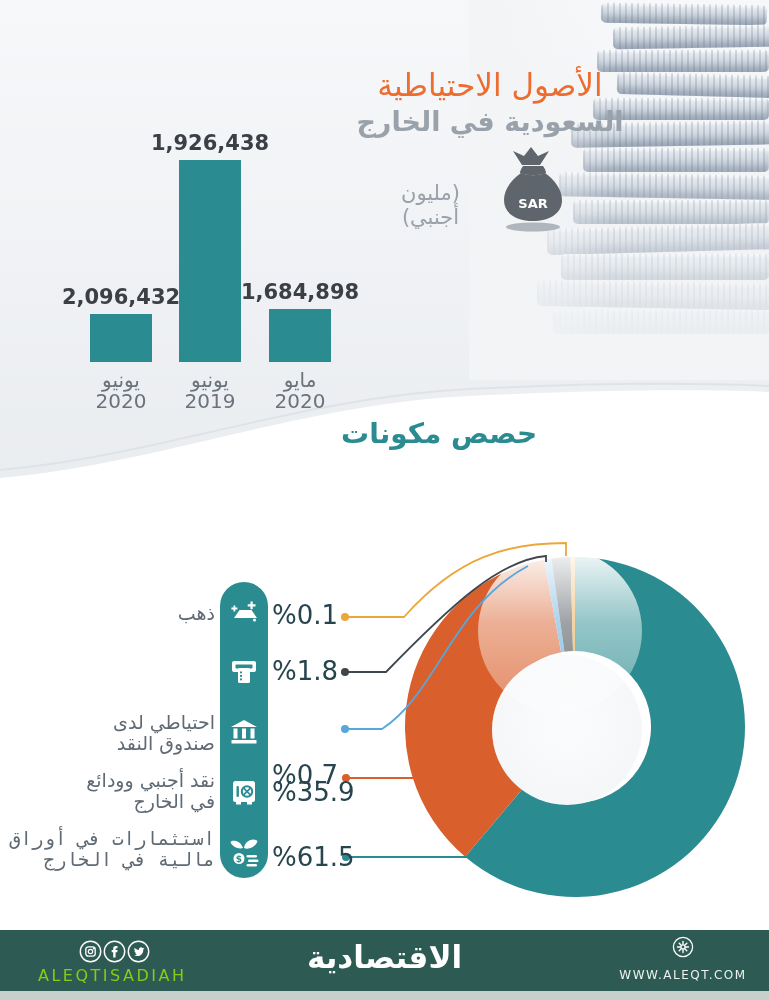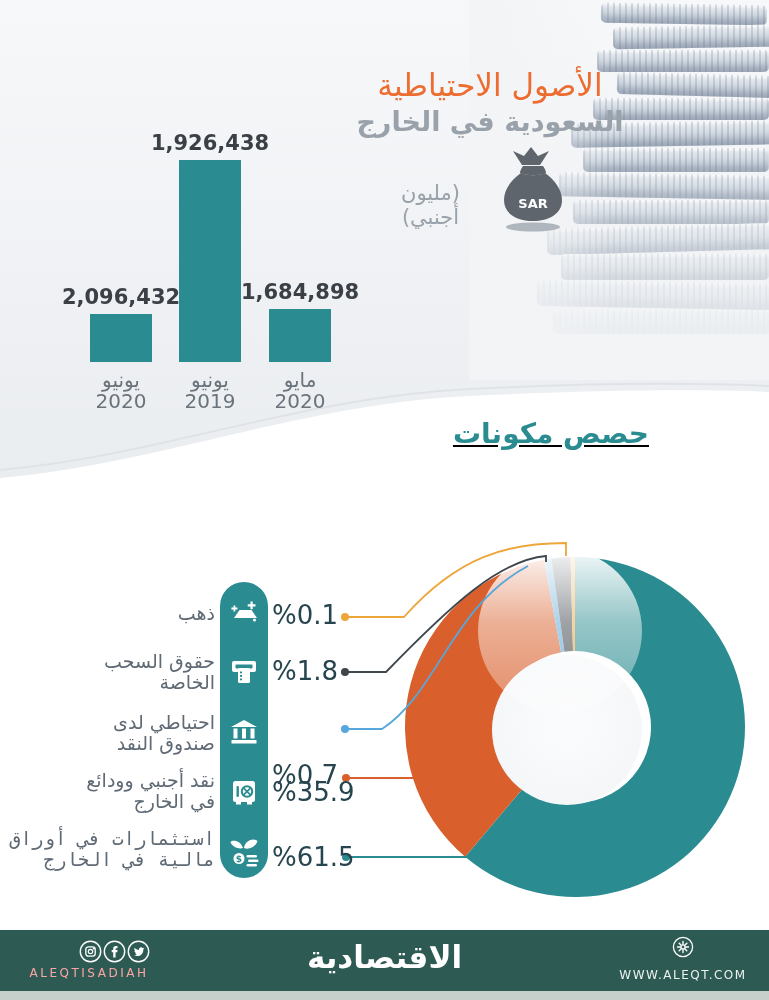--- a/index.html
+++ b/index.html
@@ -31,7 +31,7 @@
   .bar-cat{position:absolute;top:370px;width:124px;text-align:center;direction:rtl;
            font-size:20px;line-height:21px;color:#6a737c;z-index:3;}
   
-  .mid-title{position:absolute;right:8px;top:416px;width:420px;text-align:center;direction:rtl;z-index:3;text-decoration:underline;}
+  .mid-title{position:absolute;right:8px;top:416px;width:420px;text-align:left;direction:rtl;z-index:3;}
   .mid-title div{font-size:28px;font-weight:bold;color:var(--teal,#2A8C90);line-height:35px;}
   
   .lg-label{position:absolute;left:0;width:215px;text-align:right;direction:rtl;

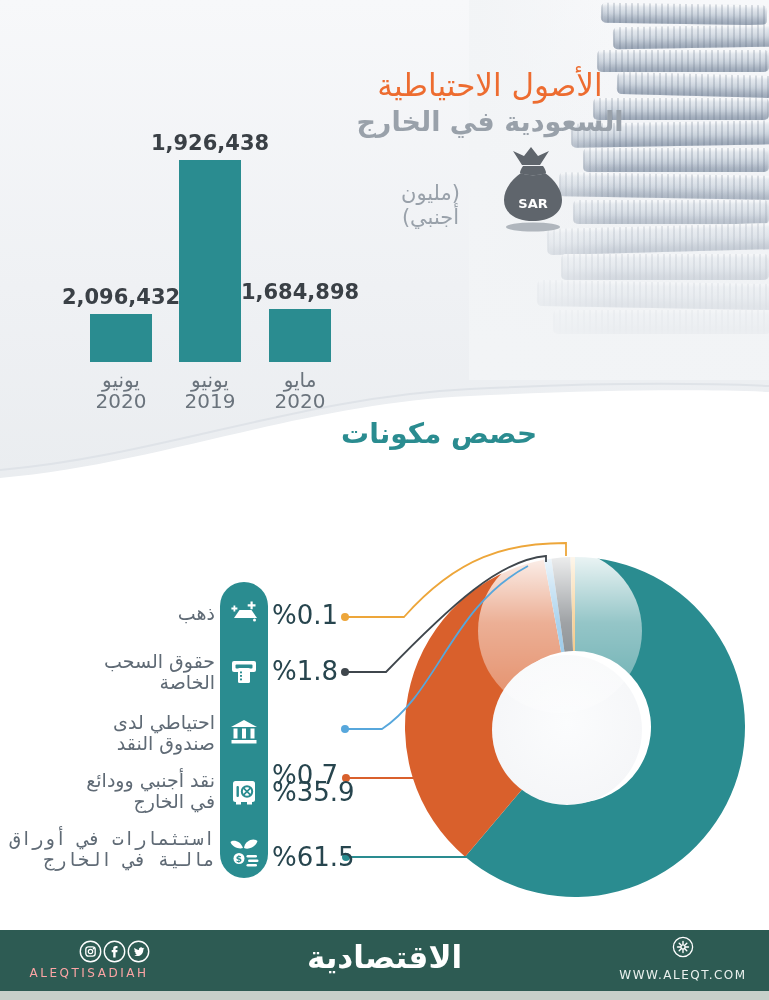--- a/index.html
+++ b/index.html
@@ -165,10 +165,6 @@
   <div class="lg-label" style="top:603px;">
     <span>ذهب</span>
   </div>
-  <div class="lg-label" style="top:651px;">
-    <span>حقوق السحب</span>
-      <span>الخاصة</span>
-  </div>
   <div class="lg-label" style="top:712px;">
     <span>احتياطي لدى</span>
       <span>صندوق النقد</span>

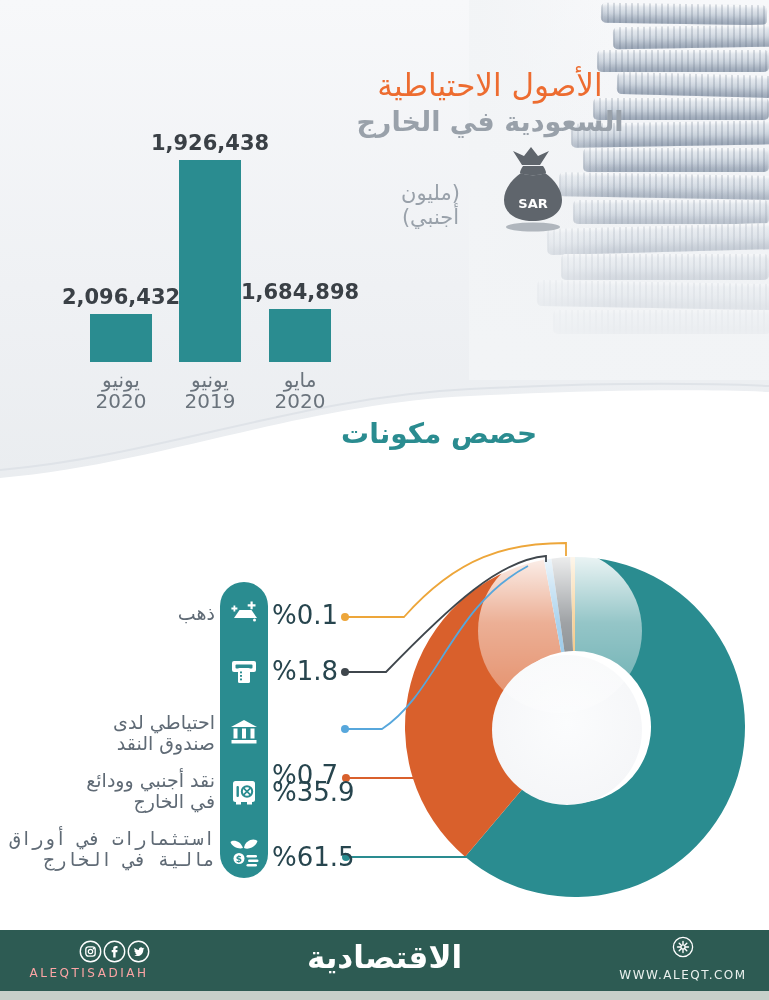--- a/index.html
+++ b/index.html
@@ -50,8 +50,8 @@
   .footer-strip{position:absolute;left:0;top:991px;width:769px;height:9px;
           background:var(--footer_strip,#C7D0CA);z-index:5;}
   .soc{position:absolute;top:10px;width:23px;height:23px;}
-  .f-handle{position:absolute;left:26px;top:36px;width:126px;text-align:center;
-            font-size:12px;letter-spacing:2.5px;color:#fca5a5;}
+  .f-handle{position:absolute;left:38px;top:36px;width:126px;text-align:center;
+            font-size:16px;letter-spacing:2.5px;color:#84cc16;}
   .f-logo{position:absolute;left:0;right:0;top:10px;text-align:center;direction:rtl;
           font-size:31px;font-weight:bold;color:#ffffff;line-height:34px;}
   .f-web{position:absolute;left:610px;top:38px;width:146px;text-align:center;

